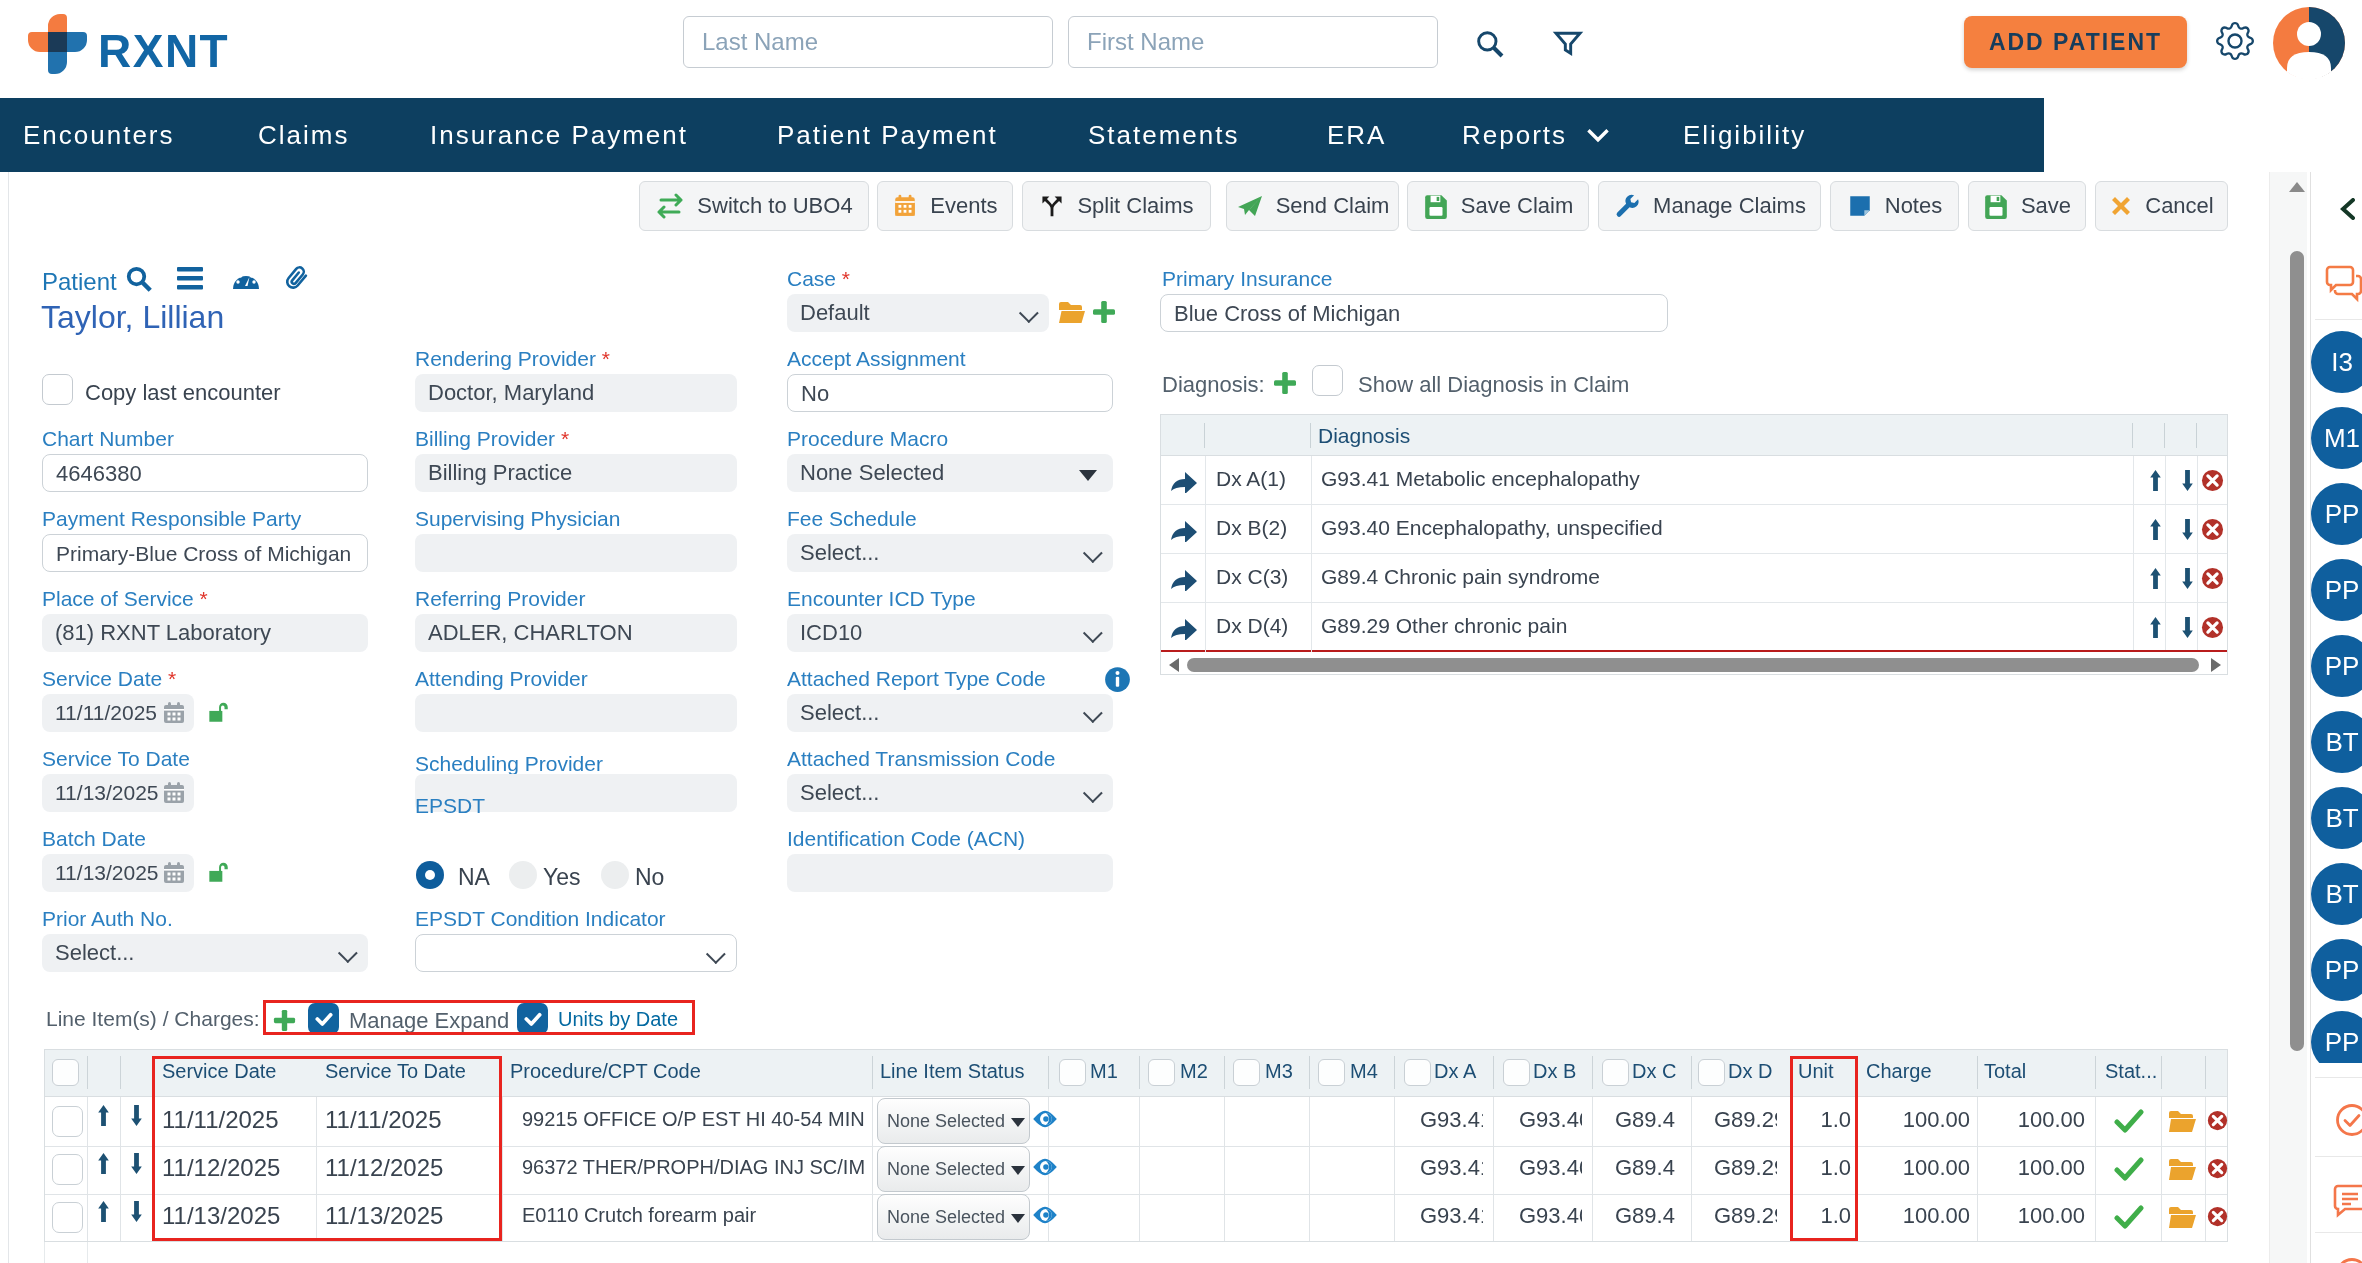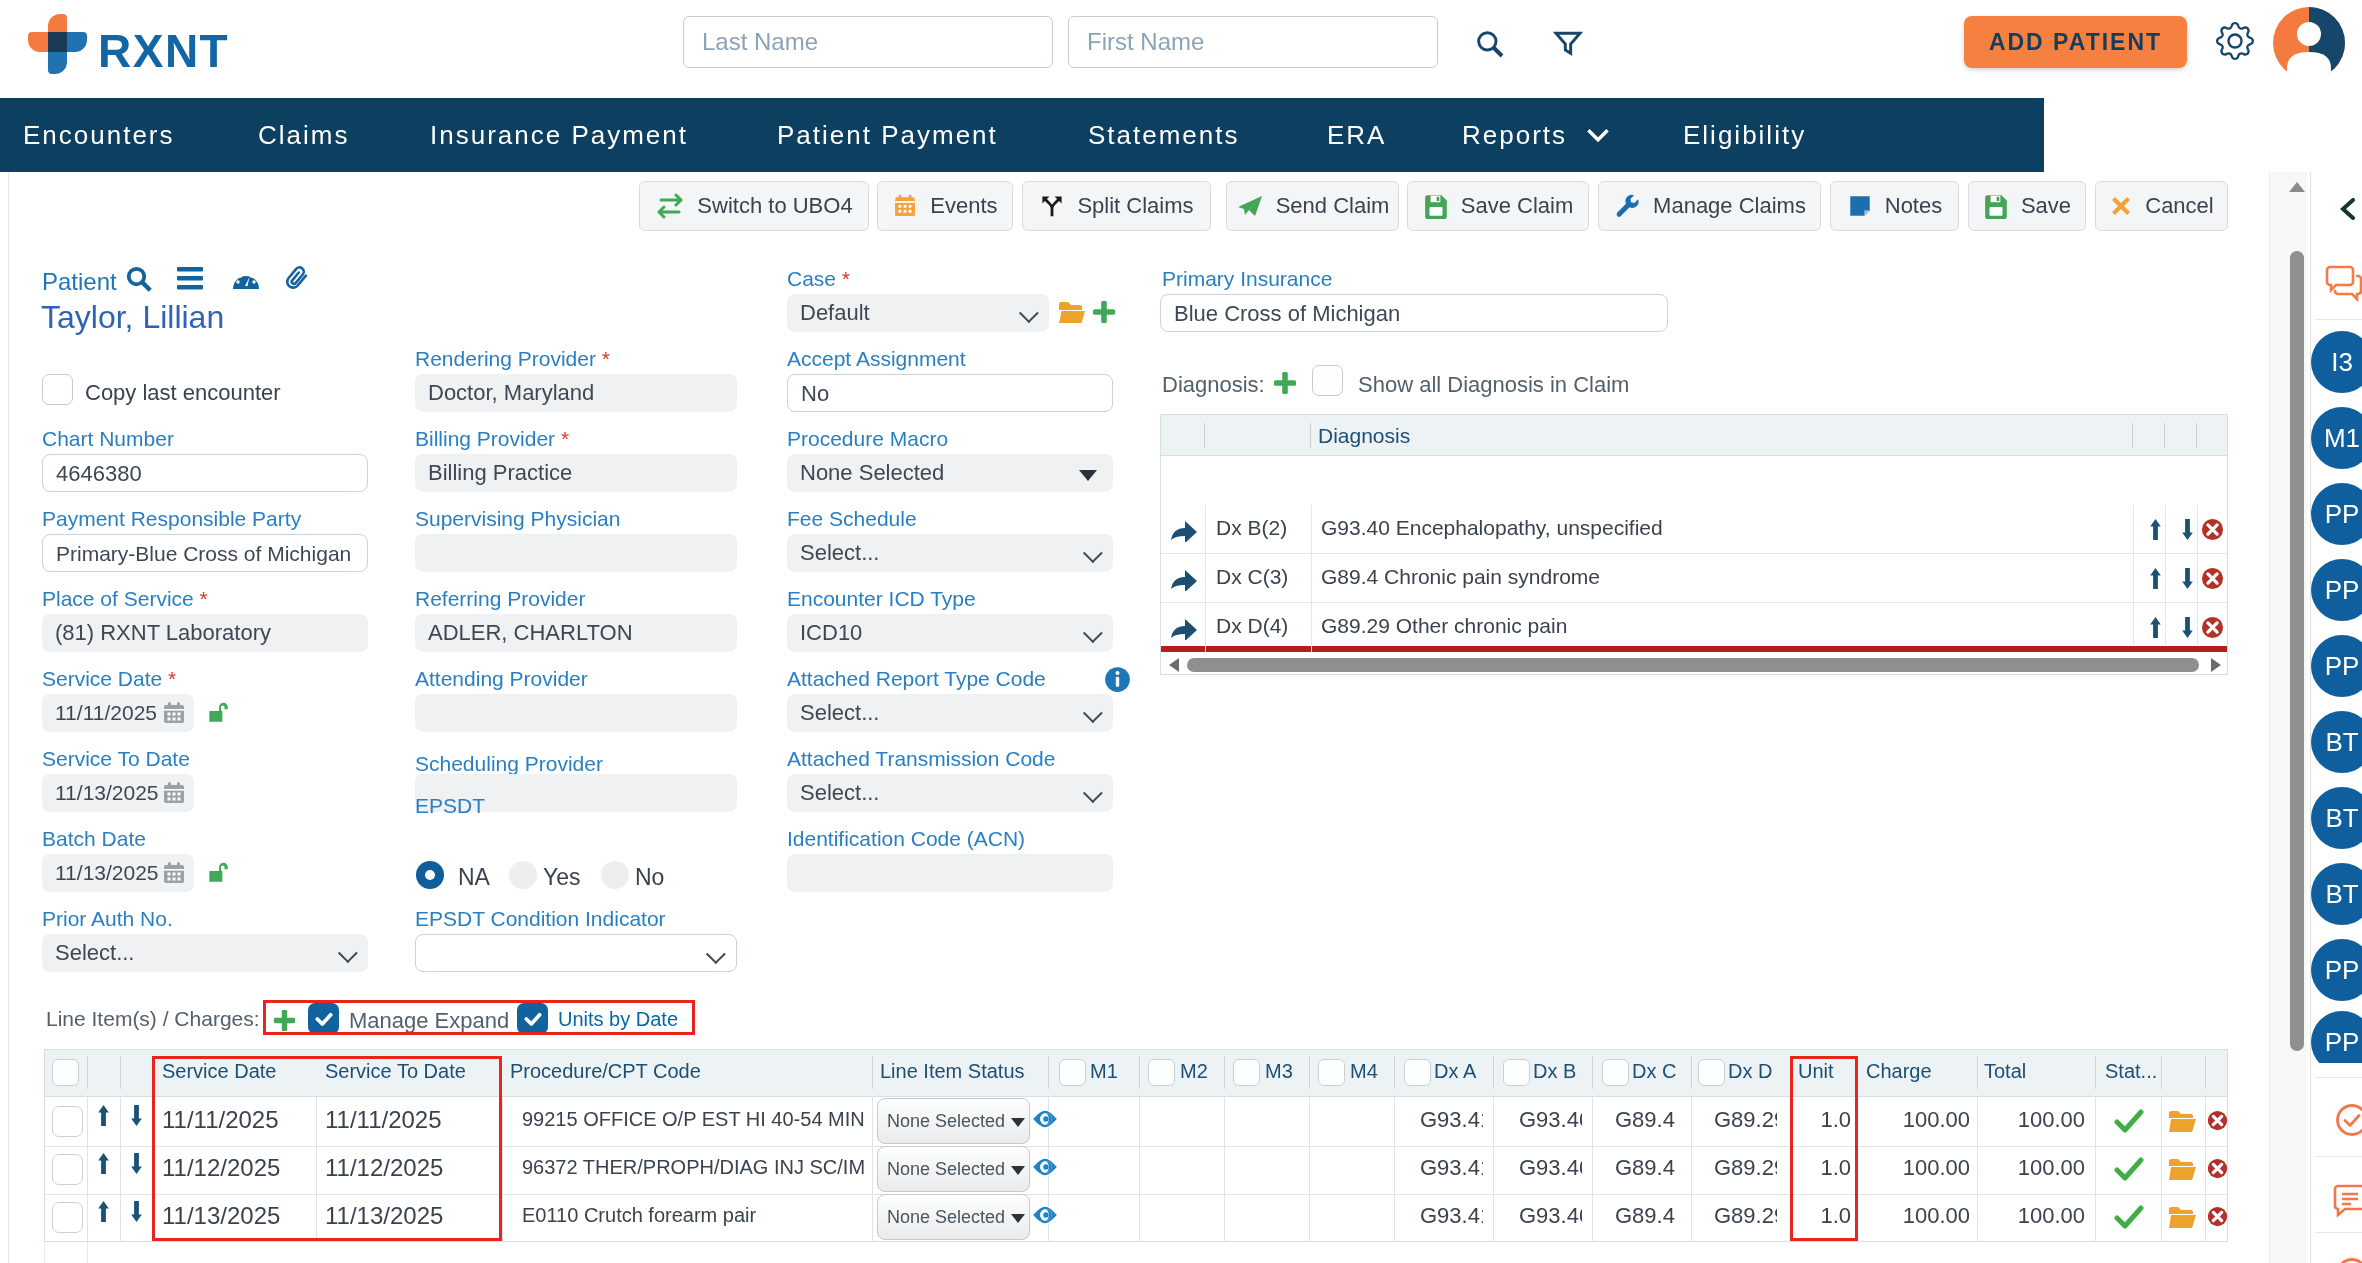--- a/index.html
+++ b/index.html
@@ -359,6 +359,26 @@
       <div class="abs" style="left:1003px;top:8px;width:1px;height:25px;background:#c9d2d6"></div>
       <div class="abs" style="left:1035px;top:8px;width:1px;height:25px;background:#c9d2d6"></div>
     </div>
+    <div class="dxrow" style="top:41px">
+        <svg class="abs" style="left:8px;top:11px" width="30" height="26" viewBox="0 0 30 26" fill="#1d4e74">
+          <path d="M2 24 q2 -12 14 -12 v-7 l12 11 -12 11 v-7 q-10 0 -14 4 z"></path>
+        </svg>
+        <div class="abs dxl">Dx A(1)</div>
+        <div class="abs dxt">G93.41 Metabolic encephalopathy</div>
+        <i style="left:972px"></i>
+        <i style="left:1004px"></i>
+        <i style="left:1036px"></i>
+        <svg class="abs" style="left:988px;top:14px" width="13" height="21" viewBox="0 0 13 21">
+          <path d="M6.5 0 L11.8 7.5 H8.9 V21 H4.1 V7.5 H1.2 Z" fill="#1d5173"></path>
+        </svg>
+        <svg class="abs" style="left:1020px;top:14px" width="13" height="21" viewBox="0 0 13 21">
+          <path d="M6.5 21 L11.8 13.5 H8.9 V0 H4.1 V13.5 H1.2 Z" fill="#1d5173"></path>
+        </svg>
+        <svg class="abs xc" viewBox="0 0 24 24">
+          <circle cx="12" cy="12" r="11" fill="#b23129"></circle>
+          <path d="M7.2 7.2 l9.6 9.6 M16.8 7.2 l-9.6 9.6" stroke="#fff" stroke-width="3.4" stroke-linecap="round"></path>
+        </svg>
+      </div>
     <div class="dxrow" style="top:90px">
         <svg class="abs" style="left:8px;top:11px" width="30" height="26" viewBox="0 0 30 26" fill="#1d4e74">
           <path d="M2 24 q2 -12 14 -12 v-7 l12 11 -12 11 v-7 q-10 0 -14 4 z"></path>

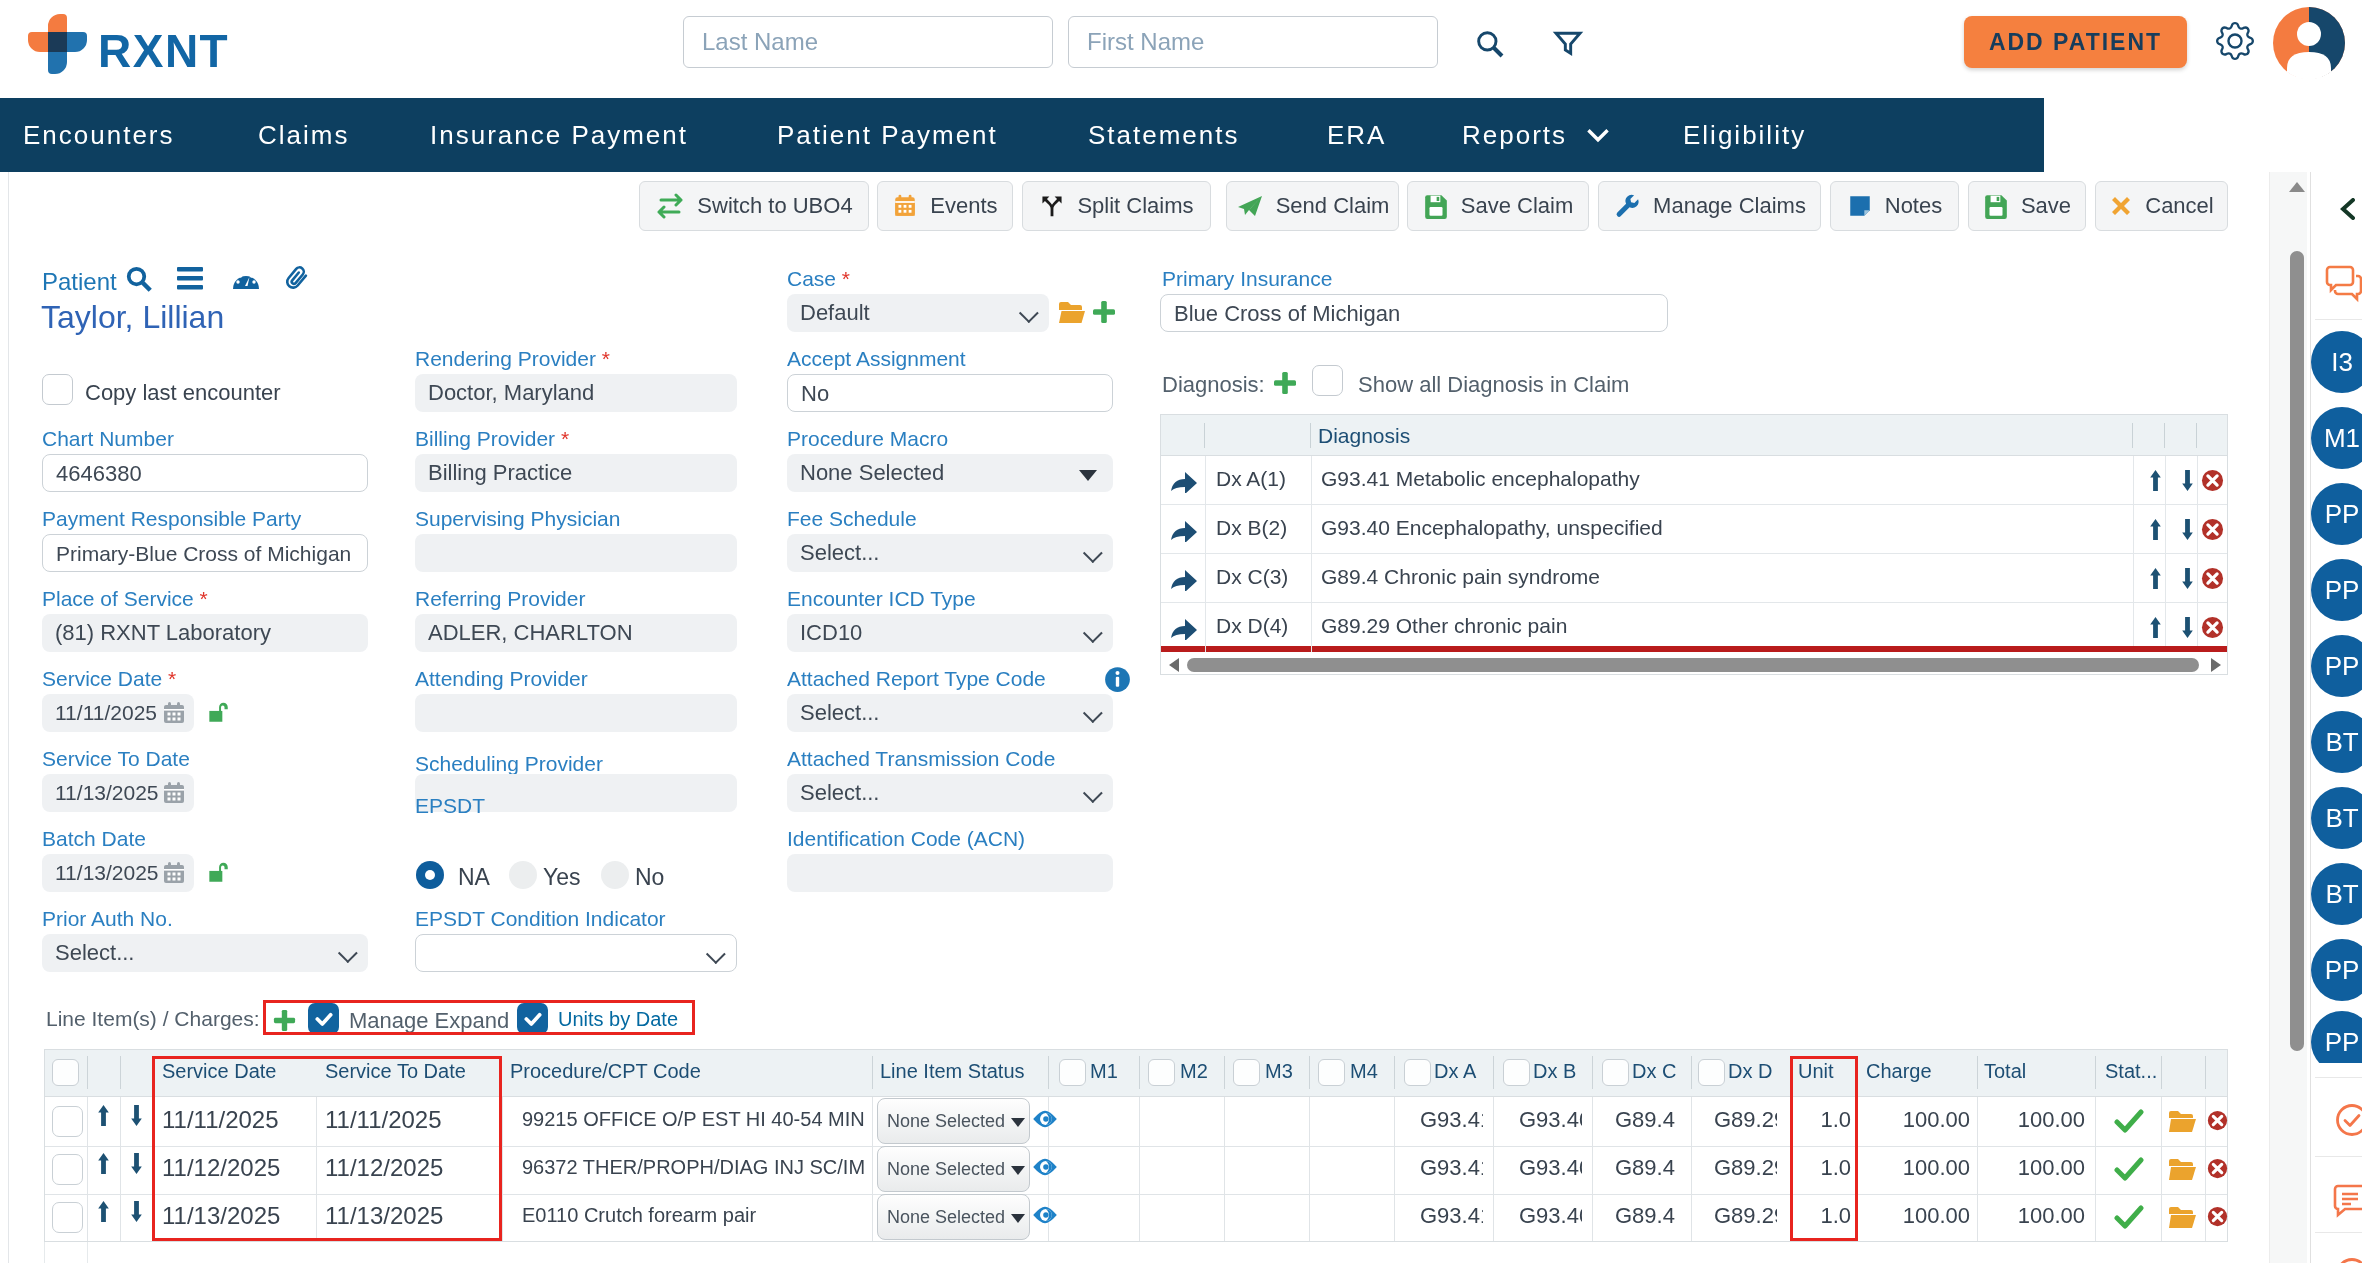--- a/index.html
+++ b/index.html
@@ -419,7 +419,7 @@
           <path d="M7.2 7.2 l9.6 9.6 M16.8 7.2 l-9.6 9.6" stroke="#fff" stroke-width="3.4" stroke-linecap="round"></path>
         </svg>
       </div>
-    <div class="dxrow" style="top:188px;border-bottom:6px solid #b91c1c">
+    <div class="dxrow" style="top:188px;border-bottom:2px solid #b91c1c">
         <svg class="abs" style="left:8px;top:11px" width="30" height="26" viewBox="0 0 30 26" fill="#1d4e74">
           <path d="M2 24 q2 -12 14 -12 v-7 l12 11 -12 11 v-7 q-10 0 -14 4 z"></path>
         </svg>

